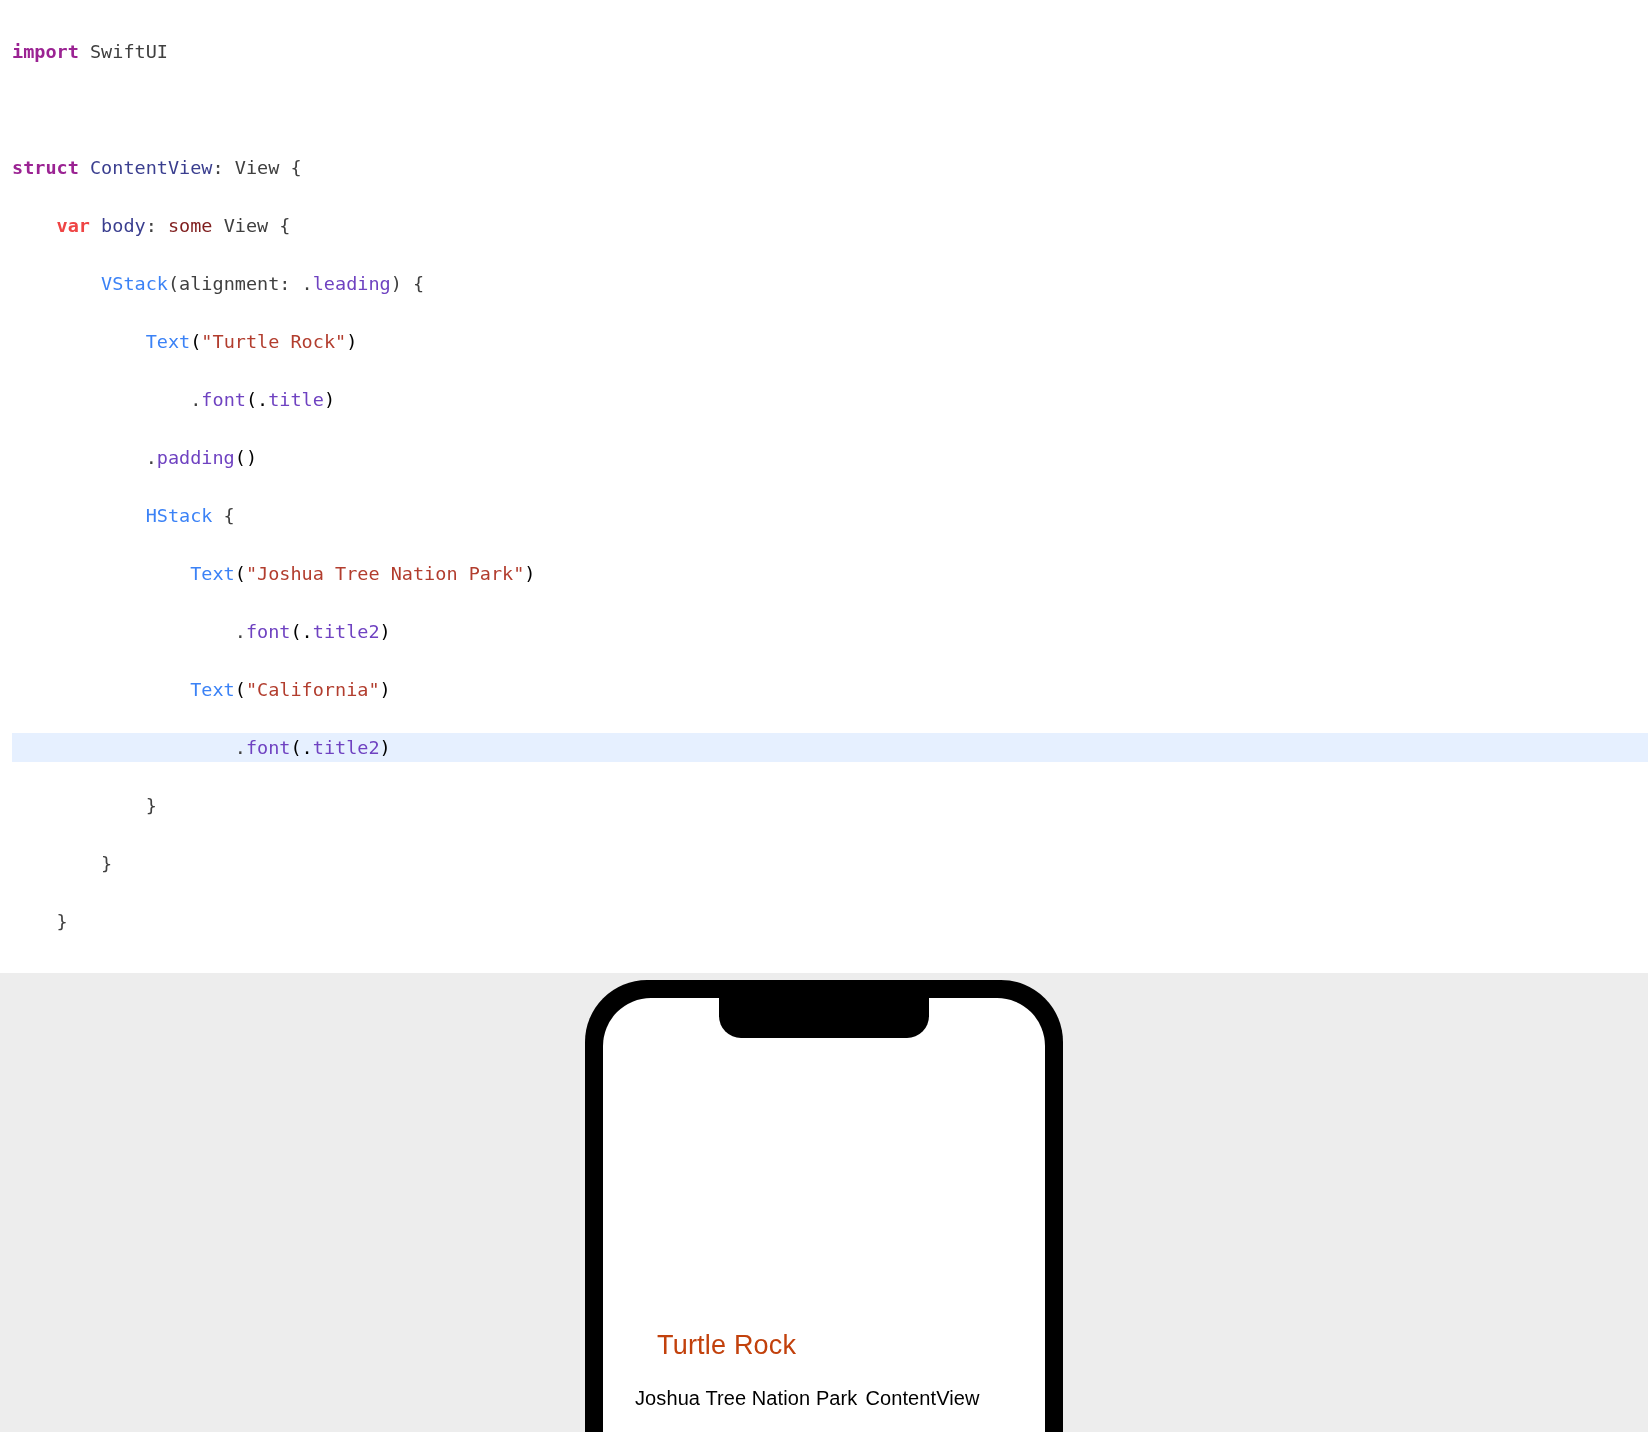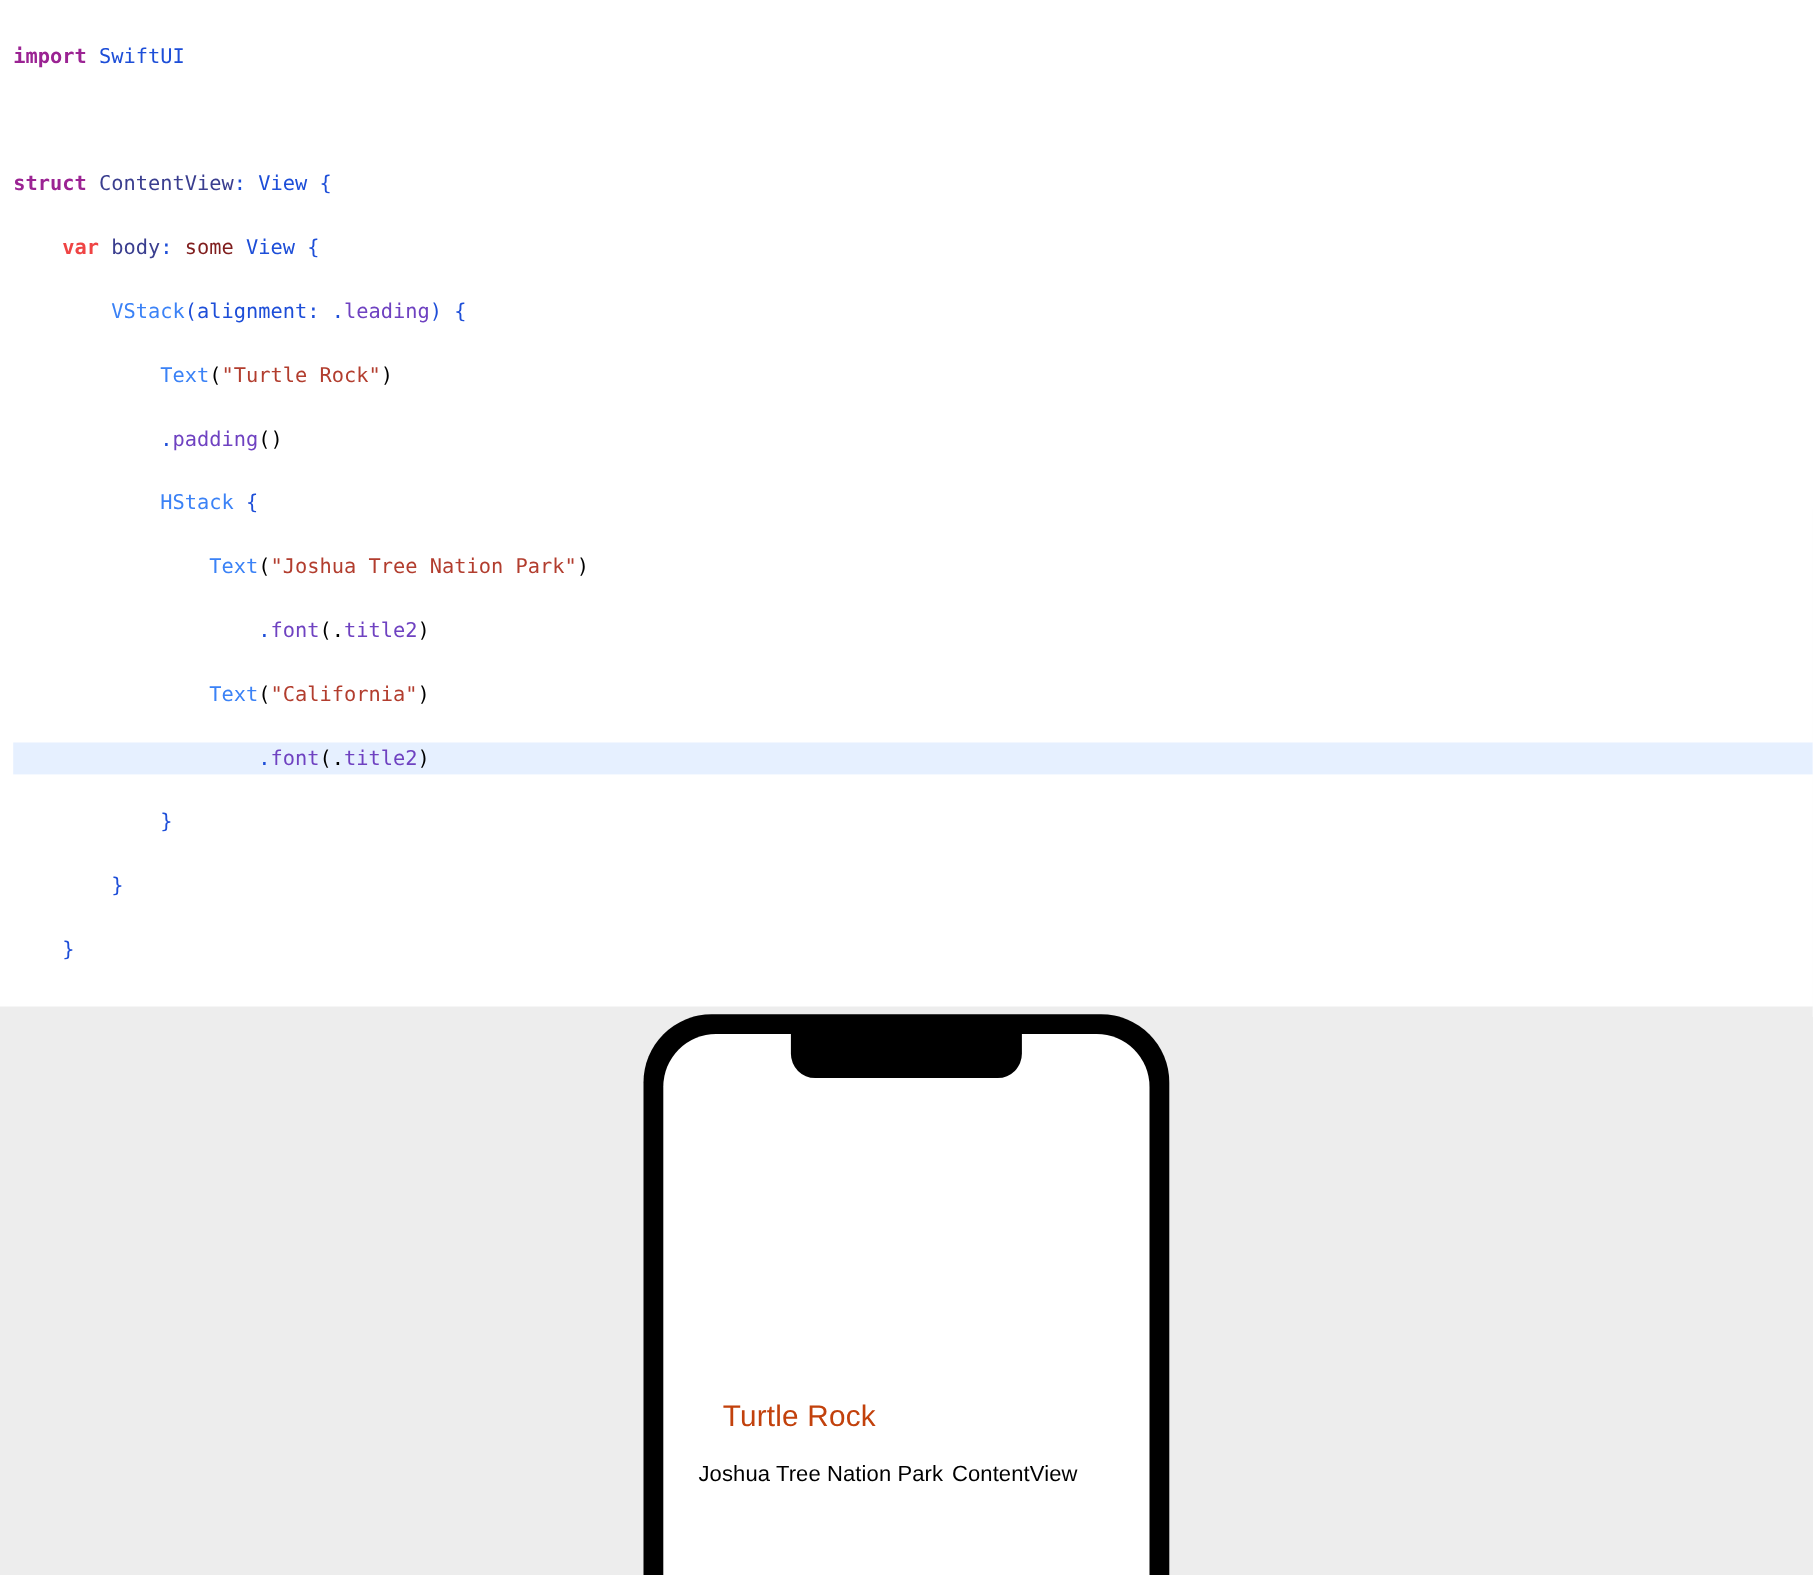--- a/index.html
+++ b/index.html
@@ -39,7 +39,7 @@
     .method { color: #6f42c1; }
     .enum-case { color: #6f42c1; }
     .string { color: #b23d2e; }
-    .plain { color: #1d4ed8; }
+    .plain { color: #404040; }
     .punct { color: #000000; }
 
     .preview-area {

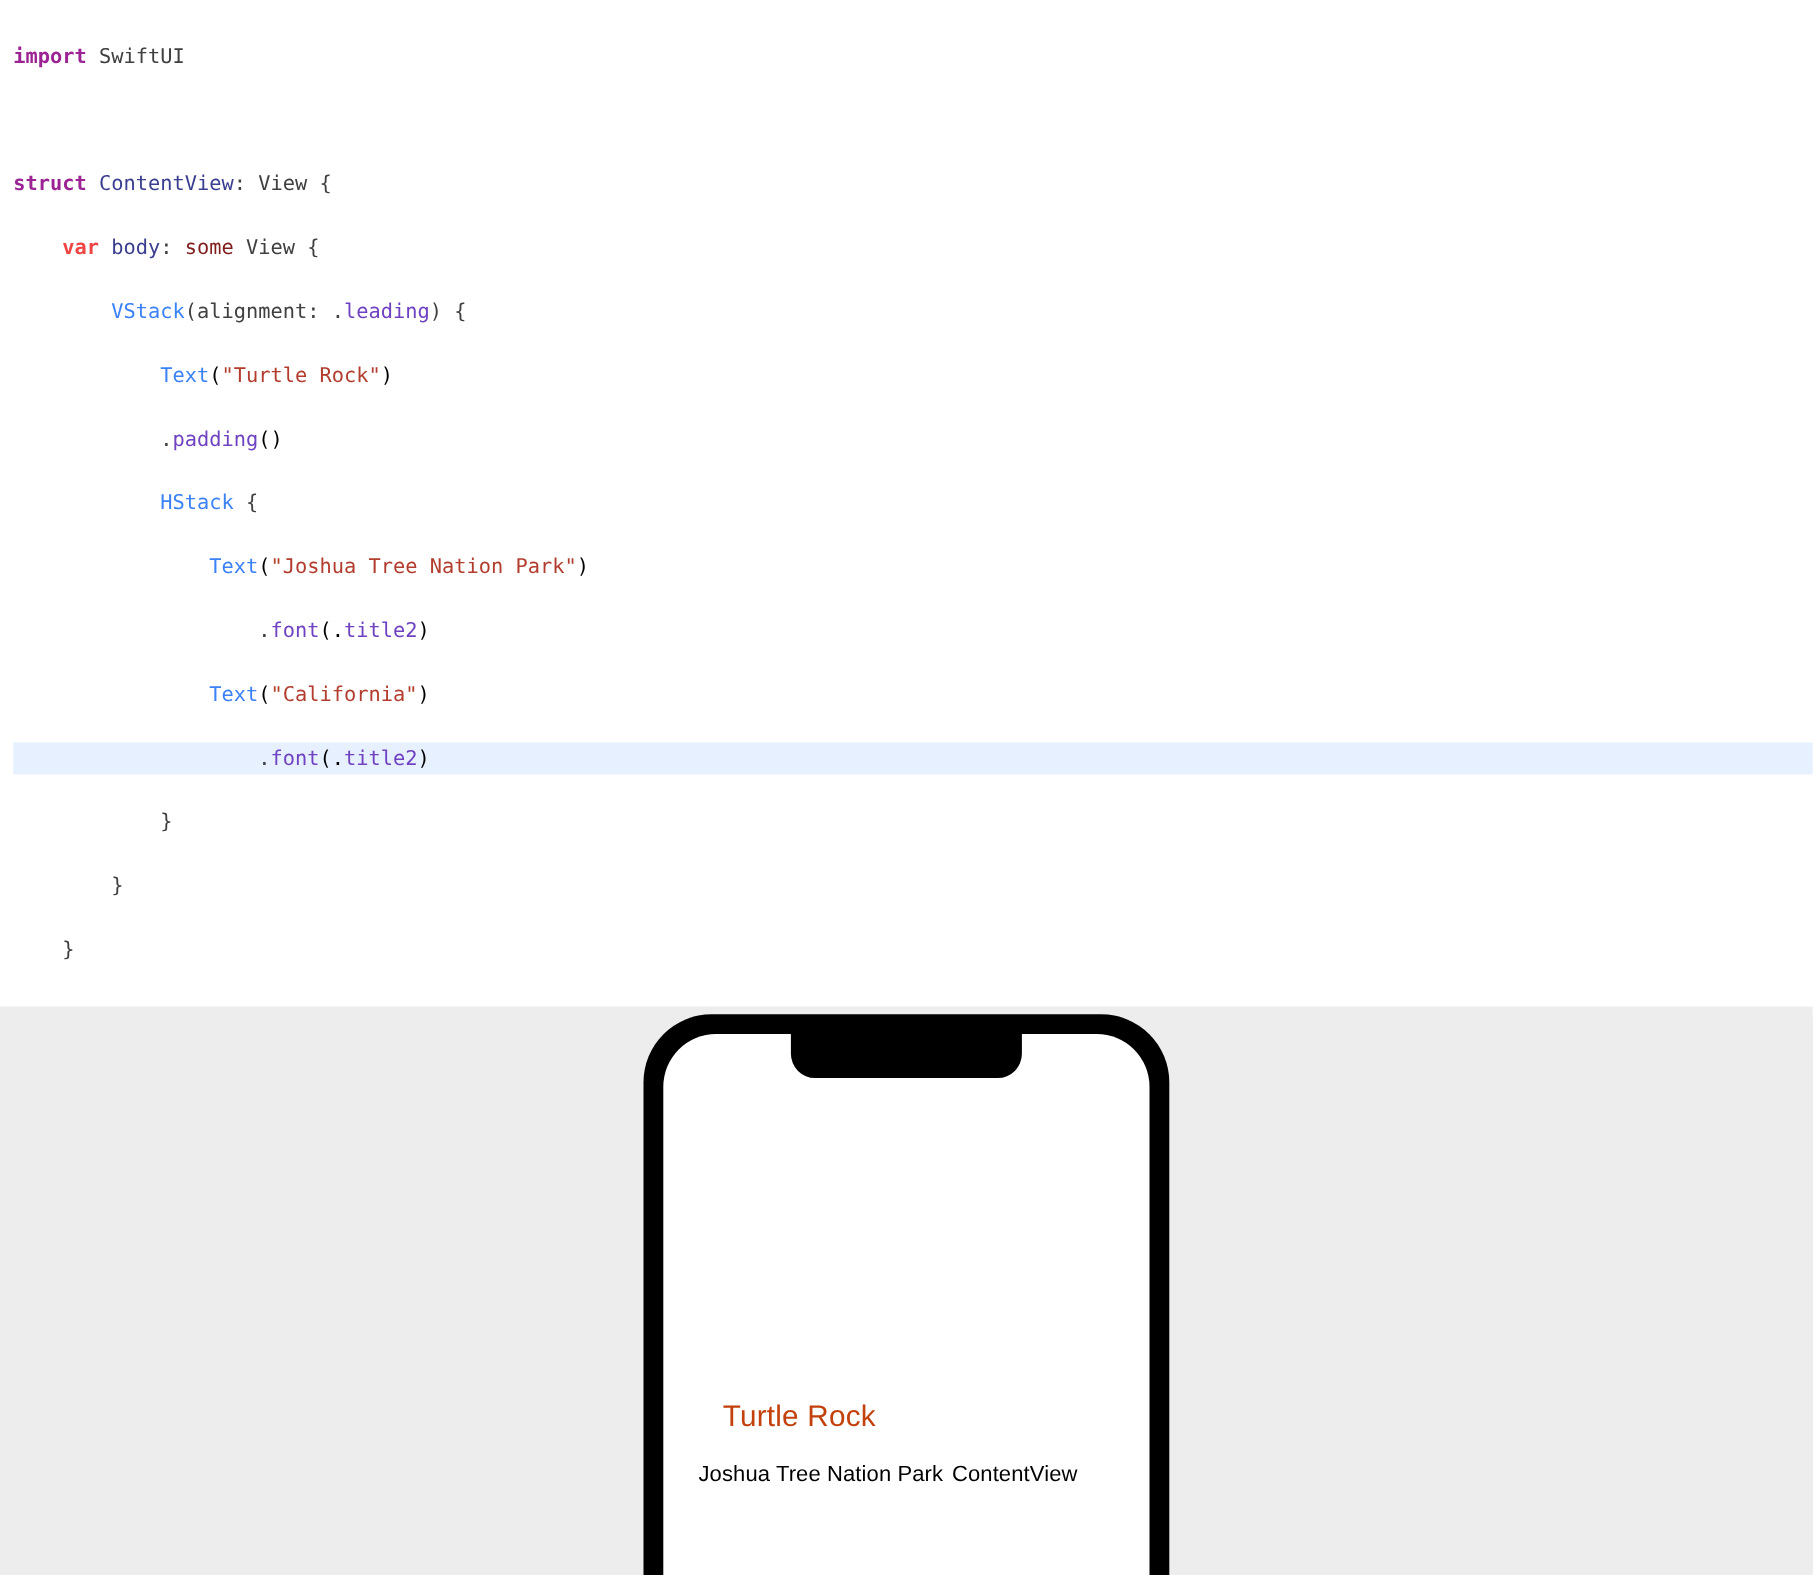--- a/index.html
+++ b/index.html
@@ -126,6 +126,7 @@
 <span class="code-line"><span class="kw-var">    var</span><span class="type"> body</span><span class="plain">: </span><span class="kw-some">some</span><span class="plain"> View {</span></span>
 <span class="code-line"><span class="type-purple">        VStack</span><span class="plain">(alignment: .</span><span class="enum-case">leading</span><span class="plain">) {</span></span>
 <span class="code-line"><span class="type-purple">            Text</span><span class="punct">(</span><span class="string">"Turtle Rock"</span><span class="punct">)</span></span>
+<span class="code-line"><span class="plain">                .</span><span class="method">font</span><span class="punct">(.</span><span class="enum-case">title</span><span class="punct">)</span></span>
 <span class="code-line"><span class="plain">            .</span><span class="method">padding</span><span class="punct">()</span></span>
 <span class="code-line"><span class="type-purple">            HStack</span><span class="plain"> {</span></span>
 <span class="code-line"><span class="type-purple">                Text</span><span class="punct">(</span><span class="string">"Joshua Tree Nation Park"</span><span class="punct">)</span></span>

